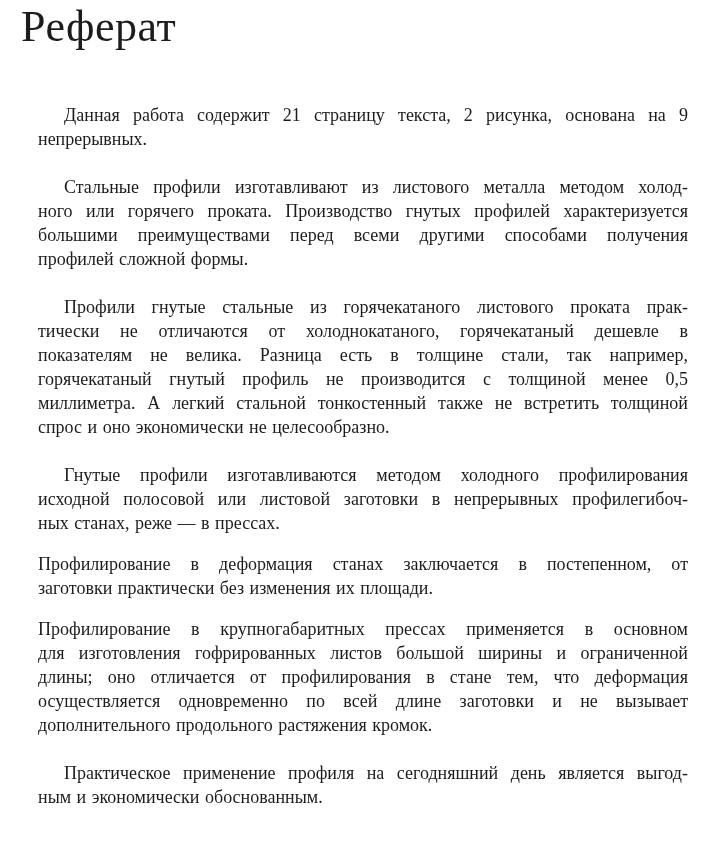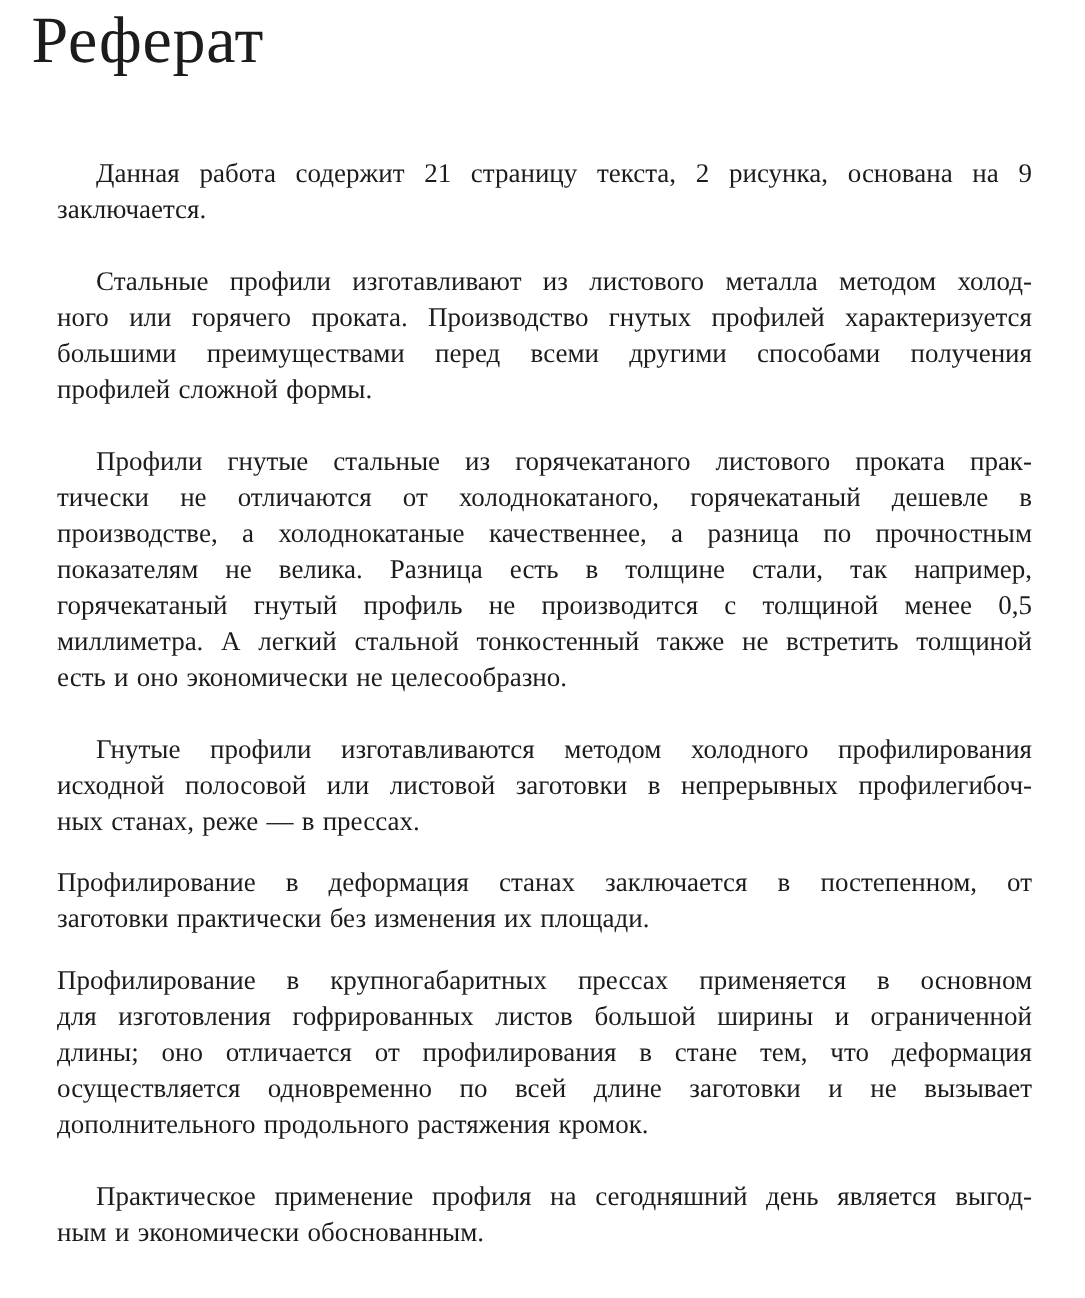--- a/index.html
+++ b/index.html
@@ -50,7 +50,7 @@
   <div class="doc-body" data-name="document-body">
       <div class="para gap-after" data-name="paragraph-intro">
         <div class="line indent" data-name="text-line">Данная работа содержит 21 страницу текста, 2 рисунка, основана на 9</div>
-        <div class="line last" data-name="text-line">заключается.</div>
+        <div class="line last" data-name="text-line">непрерывных.</div>
       </div>
       <div class="para gap-after" data-name="paragraph-steel-profiles">
         <div class="line indent" data-name="text-line">Стальные профили изготавливают из листового металла методом холод-</div>

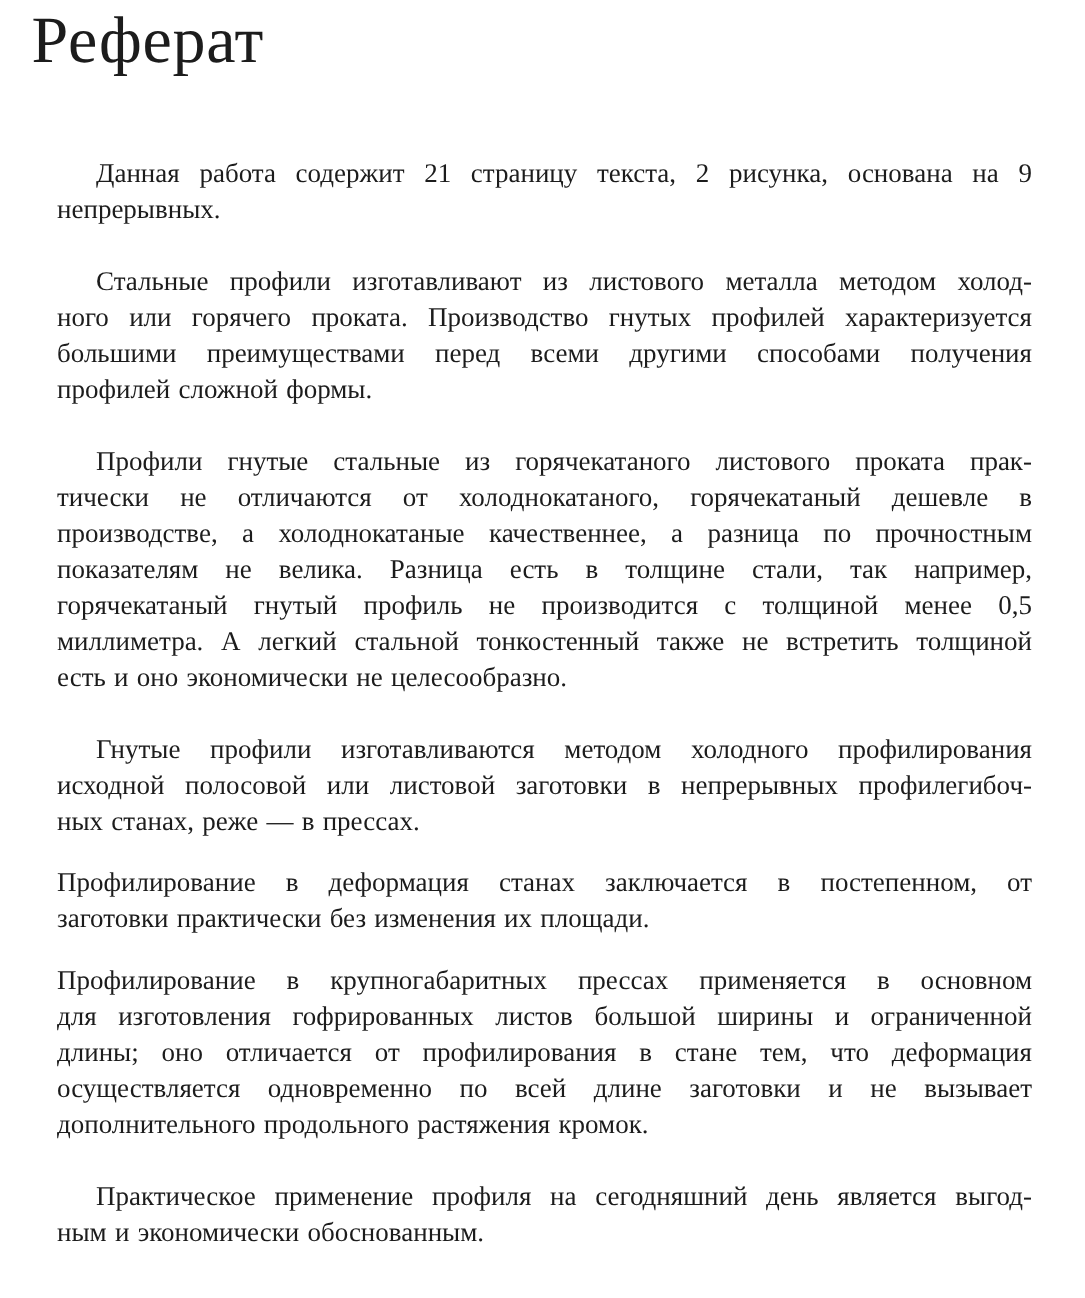--- a/index.html
+++ b/index.html
@@ -61,7 +61,6 @@
       <div class="para gap-after" data-name="paragraph-hot-vs-cold-rolled">
         <div class="line indent" data-name="text-line">Профили гнутые стальные из горячекатаного листового проката прак-</div>
         <div class="line" data-name="text-line">тически не отличаются от холоднокатаного, горячекатаный дешевле в</div>
-        <div class="line" data-name="text-line">производстве, а холоднокатаные качественнее, а разница по прочностным</div>
         <div class="line" data-name="text-line">показателям не велика. Разница есть в толщине стали, так например,</div>
         <div class="line" data-name="text-line">горячекатаный гнутый профиль не производится с толщиной менее 0,5</div>
         <div class="line" data-name="text-line">миллиметра. А легкий стальной тонкостенный также не встретить толщиной</div>

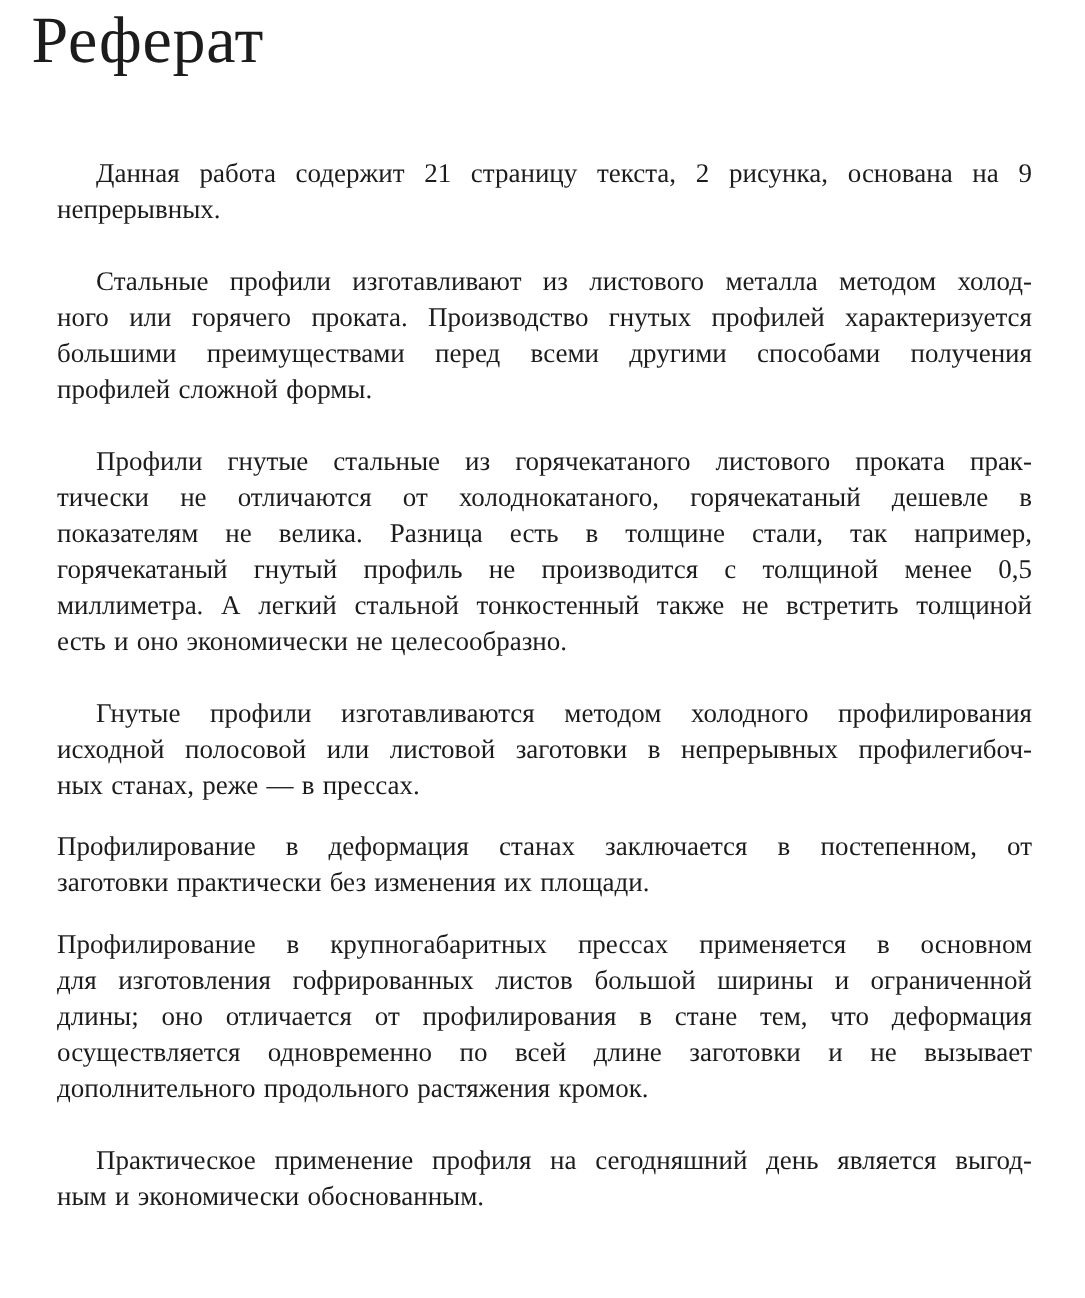--- a/index.html
+++ b/index.html
@@ -64,7 +64,7 @@
         <div class="line" data-name="text-line">показателям не велика. Разница есть в толщине стали, так например,</div>
         <div class="line" data-name="text-line">горячекатаный гнутый профиль не производится с толщиной менее 0,5</div>
         <div class="line" data-name="text-line">миллиметра. А легкий стальной тонкостенный также не встретить толщиной</div>
-        <div class="line last" data-name="text-line">есть и оно экономически не целесообразно.</div>
+        <div class="line last" data-name="text-line">спрос и оно экономически не целесообразно.</div>
       </div>
       <div class="para" data-name="paragraph-bent-profiles-method">
         <div class="line indent" data-name="text-line">Гнутые профили изготавливаются методом холодного профилирования</div>

